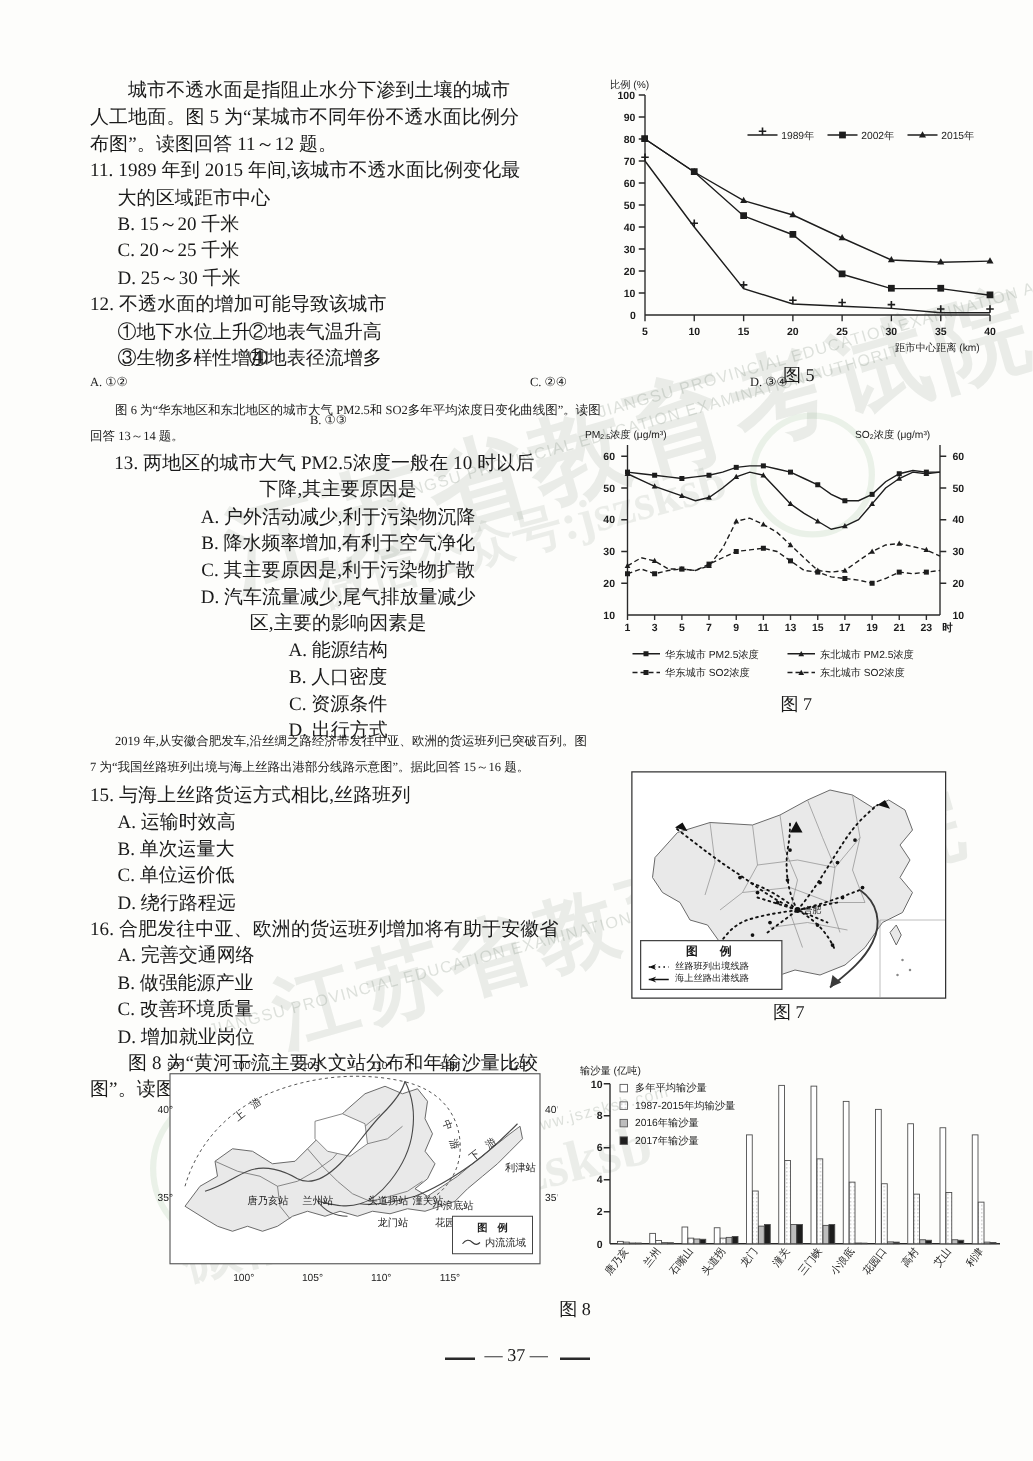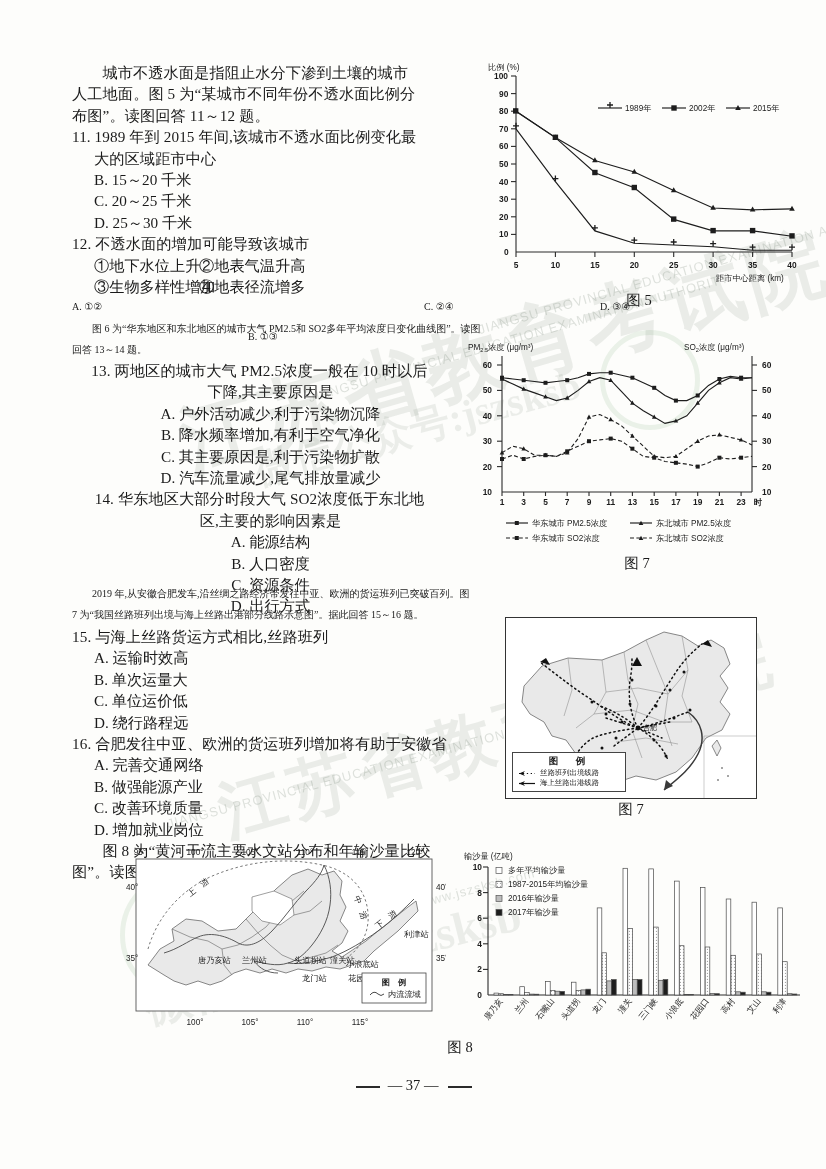--- a/index.html
+++ b/index.html
@@ -133,7 +133,6 @@
     <div class="opt">C. 其主要原因是,利于污染物扩散</div>
     <div class="opt">D. 汽车流量减少,尾气排放量减少</div>
 
-    <div class="ln">14. 华东地区大部分时段大气 SO2浓度低于东北地</div>
     <div class="ln" style="padding-left:22px;">区,主要的影响因素是</div>
     <div class="opt">A. 能源结构</div>
     <div class="opt">B. 人口密度</div>

